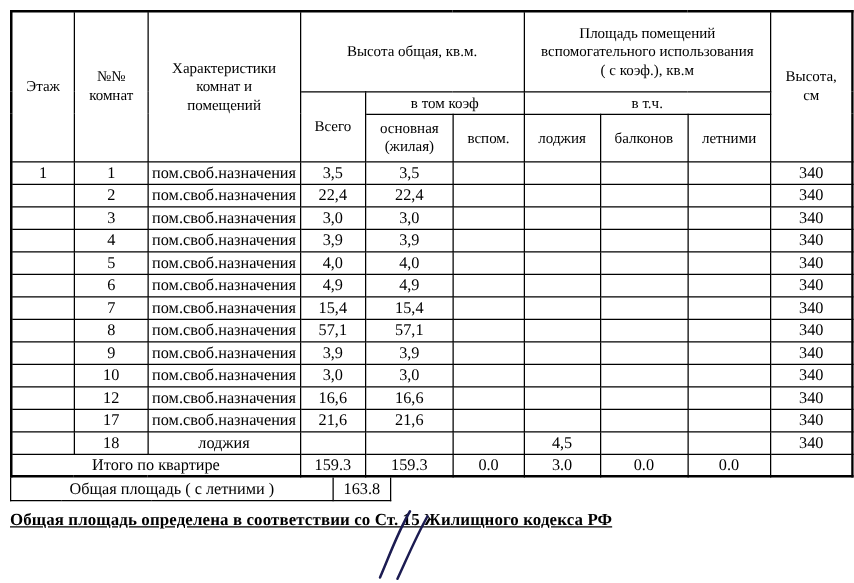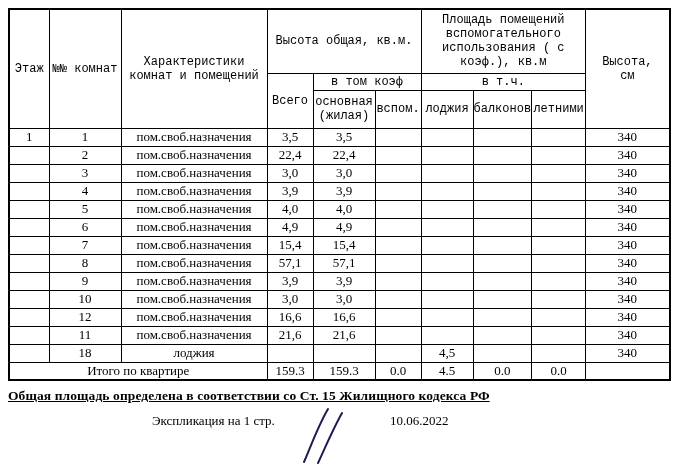--- a/index.html
+++ b/index.html
@@ -22,8 +22,7 @@
     font-size: 12px;
     text-align: center;
     vertical-align: middle;
-    padding: 1px 0;
-    font-family: Liberation Mono, monospace;
+    padding: 1px 11px;
   }
   .main-table td {
     font-size: 13px;

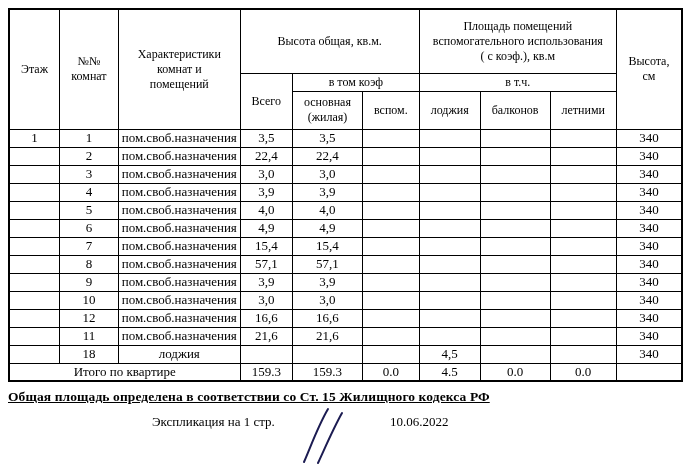--- a/index.html
+++ b/index.html
@@ -243,7 +243,7 @@
         </tr>
         <tr>
           <td></td>
-          <td>11</td>
+          <td>17</td>
           <td>пом.своб.назначения</td>
           <td>21,6</td>
           <td>21,6</td>

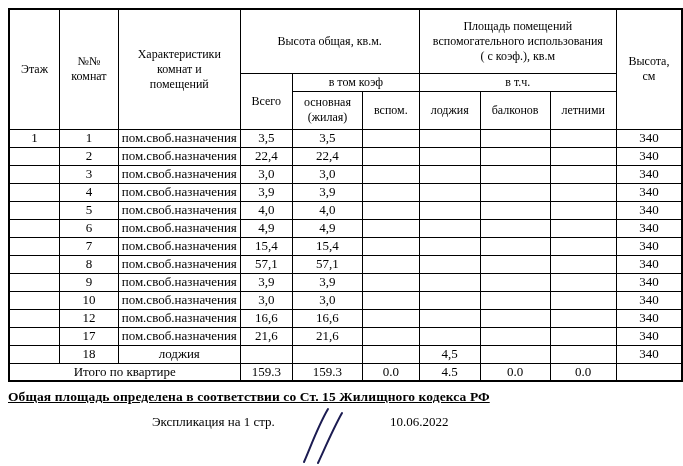--- a/index.html
+++ b/index.html
@@ -272,7 +272,7 @@
         <td>159.3</td>
         <td>159.3</td>
         <td>0.0</td>
-        <td>4.5</td>
+        <td>3.0</td>
         <td>0.0</td>
         <td>0.0</td>
         <td></td>

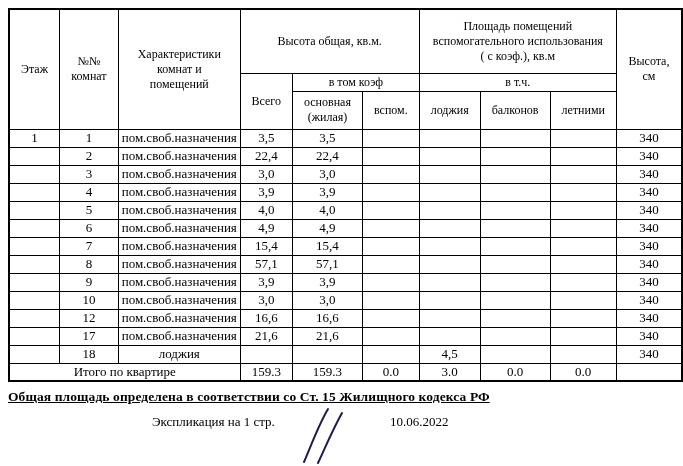--- a/index.html
+++ b/index.html
@@ -280,6 +280,20 @@
     </tfoot>
   </table>
 
+  <table class="mini-table">
+    <colgroup>
+      <col style="width:40px">
+        <col style="width:72px">
+        <col style="width:146px">
+        <col style="width:46px">
+    </colgroup>
+    <tbody>
+        <tr>
+      <td colspan="3">Общая площадь ( с летними )</td>
+      <td>163.8</td>
+    </tr>
+  </tbody>
+    </table>
 
   <div class="footnote">Общая площадь определена в соответствии со Ст. 15 Жилищного кодекса РФ</div>
 

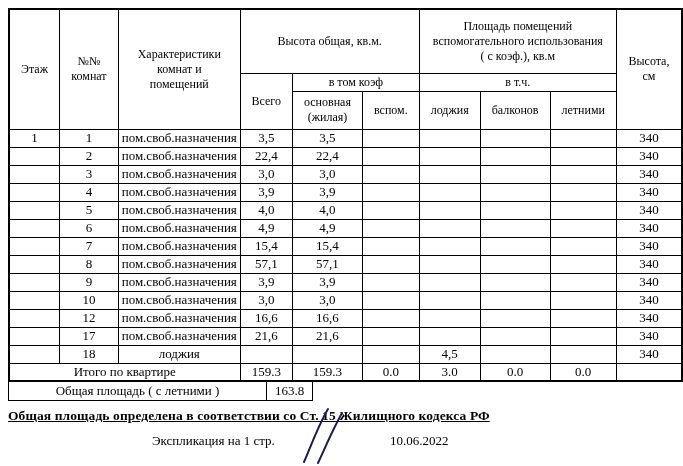--- a/index.html
+++ b/index.html
@@ -297,9 +297,6 @@
 
   <div class="footnote">Общая площадь определена в соответствии со Ст. 15 Жилищного кодекса РФ</div>
 
-  <div class="footer-line">
-    <span>Экспликация на 1 стр.</span><span class="footer-date">10.06.2022</span>
-  </div>
 
   <svg class="signature" viewBox="0 0 48 58">
     <path d="M6,56 C13,40 20,20 30,3" stroke="#1c1c52" stroke-width="2" fill="none" stroke-linecap="round"></path>

